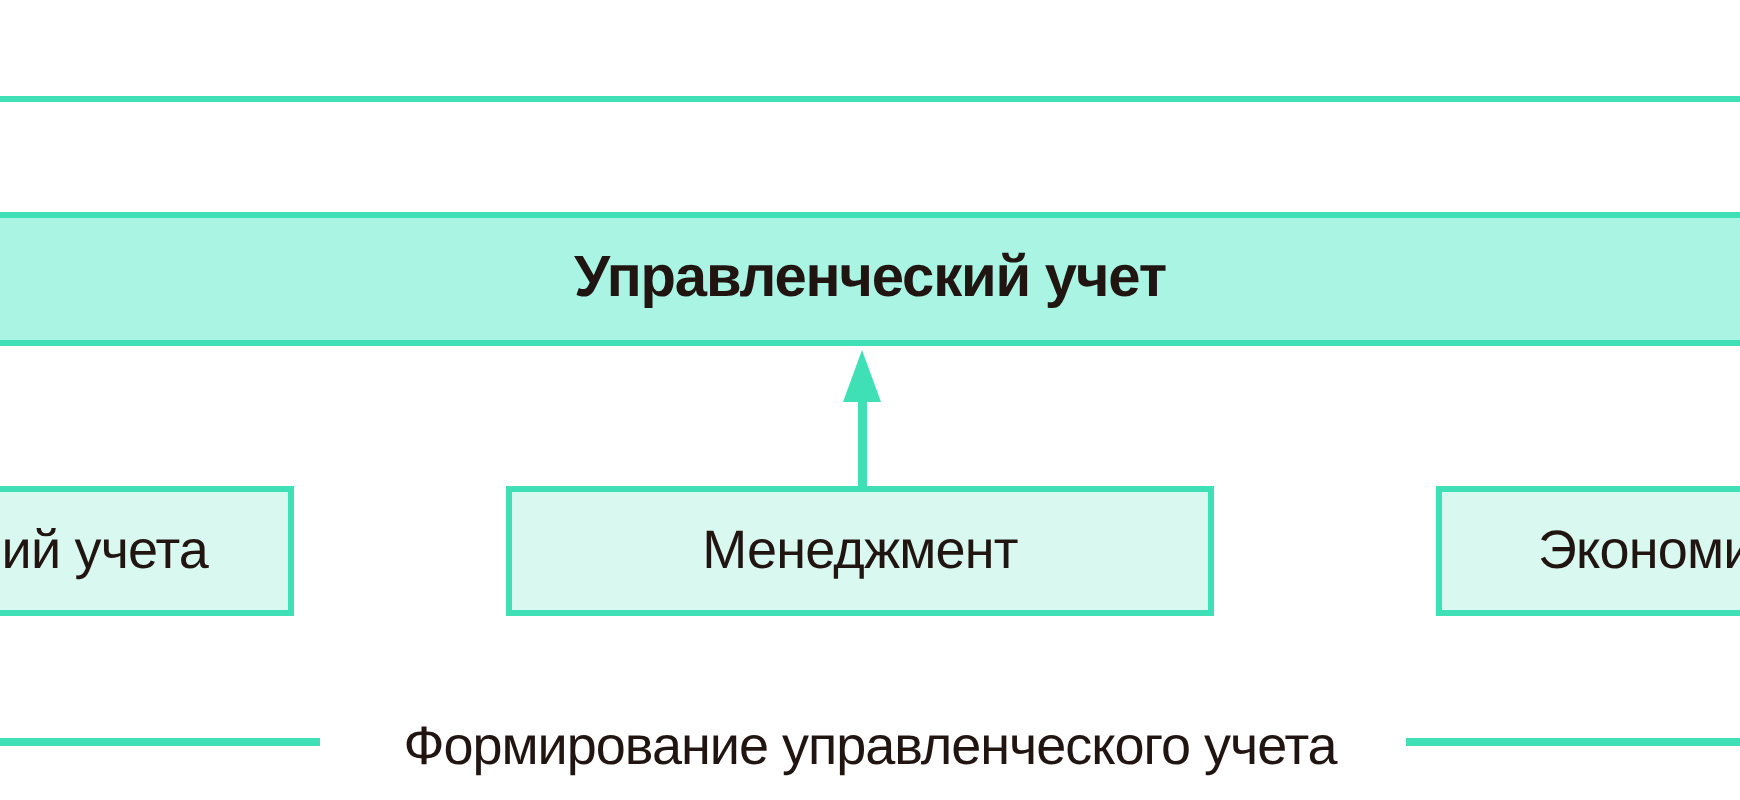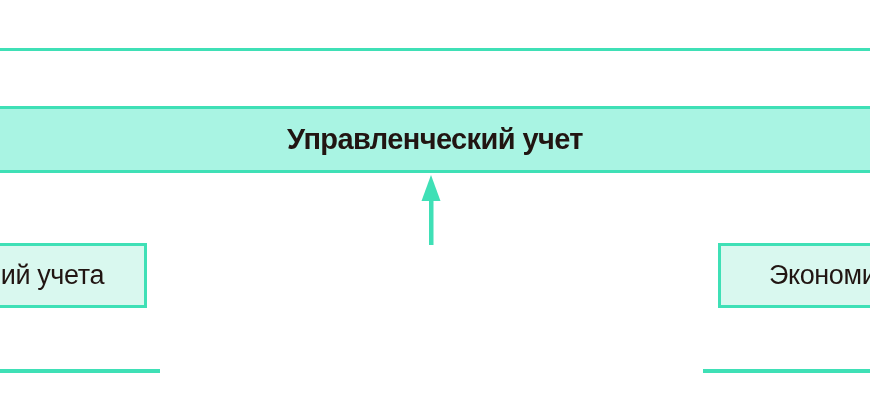--- a/index.html
+++ b/index.html
@@ -80,6 +80,9 @@
     <span>ий учета</span>
   </div>
 
+  <div class="box box-mid">
+    <span>Менеджмент</span>
+  </div>
 
   <div class="box box-right">
     <span>Экономич</span>

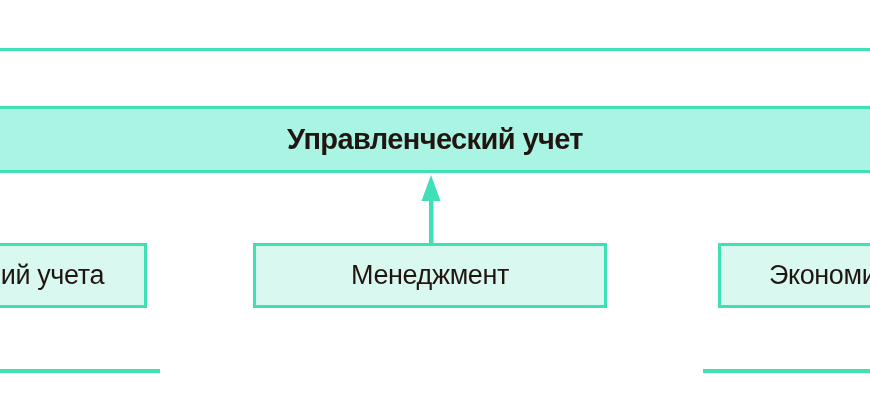--- a/index.html
+++ b/index.html
@@ -91,6 +91,7 @@
   <div class="cap-line cap-line-left"></div>
   <div class="cap-line cap-line-right"></div>
 
+  <div class="caption">Формирование управленческого учета</div>
 
 </div>
 

